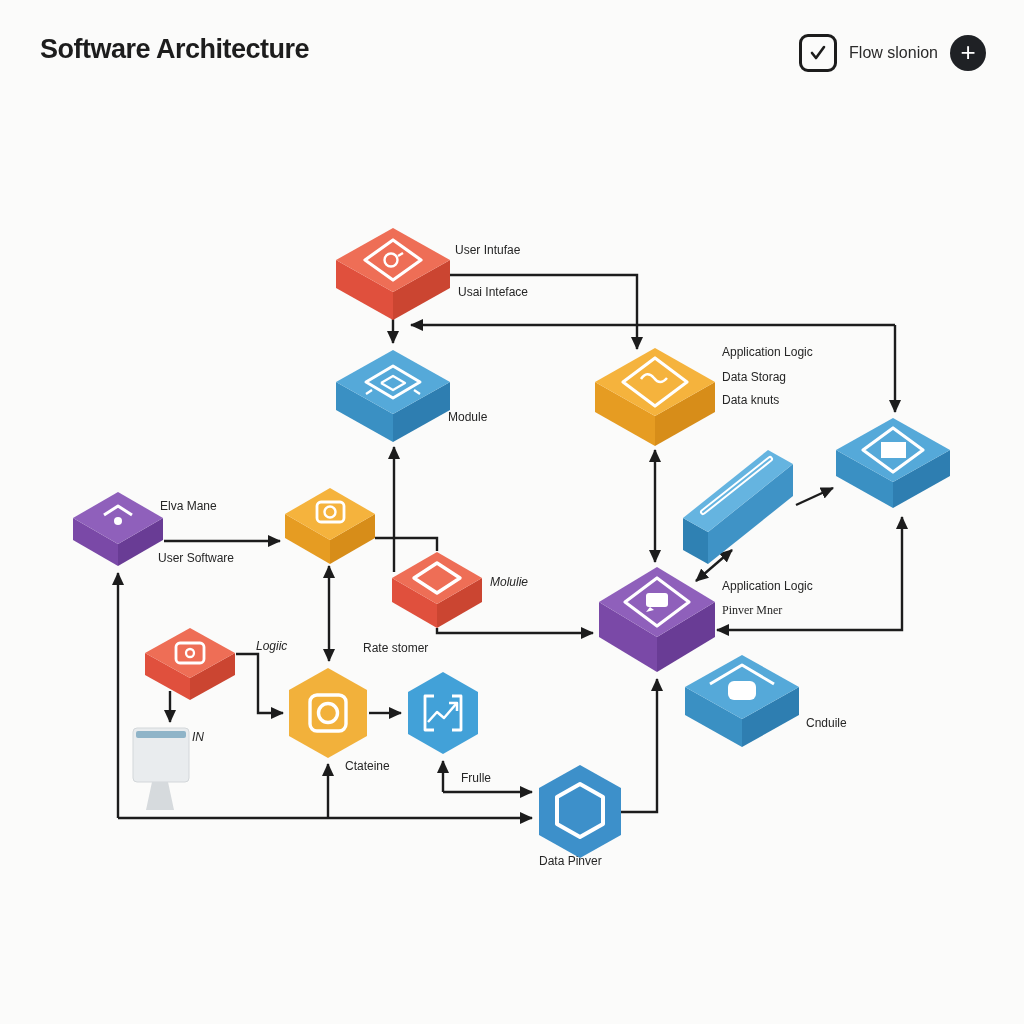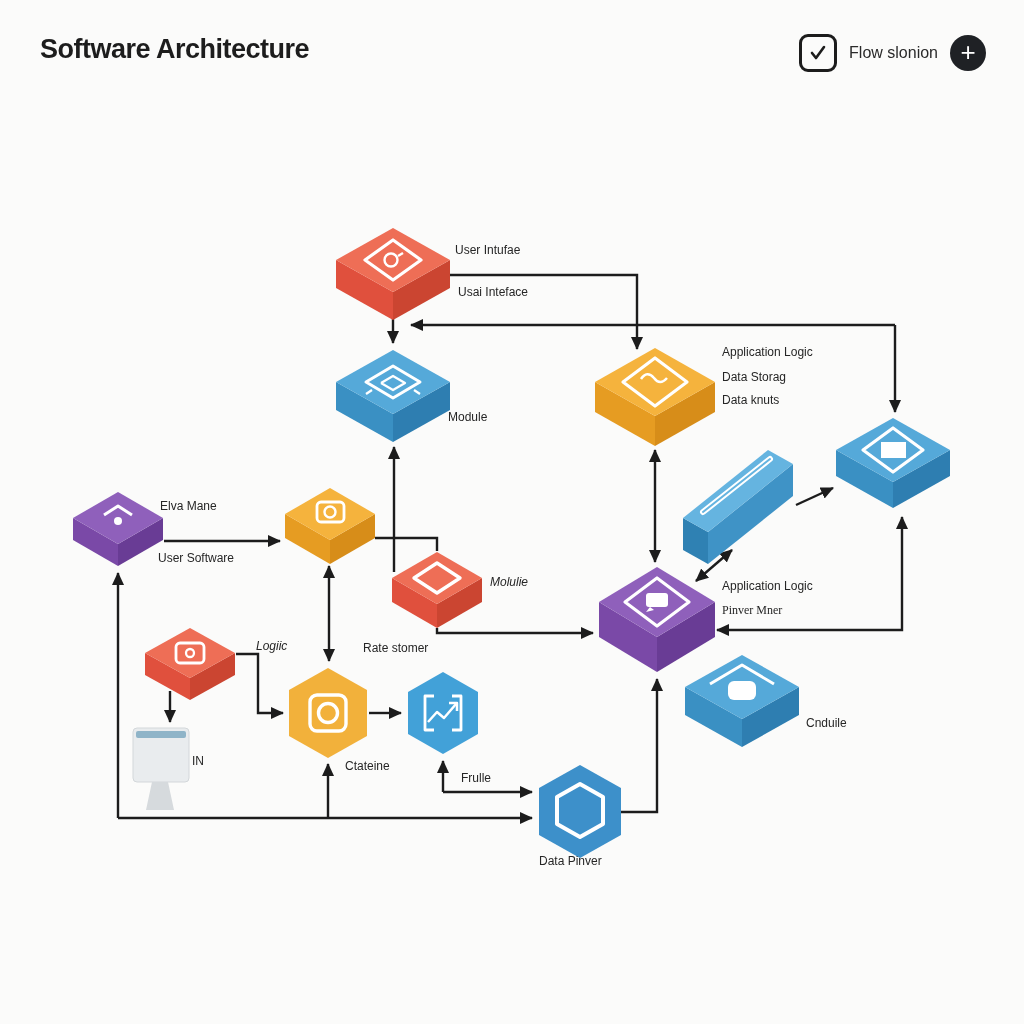--- a/index.html
+++ b/index.html
@@ -242,7 +242,7 @@
 <div class="lbl" style="left:722px;top:603px;font-family:Liberation Serif, serif;">Pinver Mner</div>
 <div class="lbl" style="left:806px;top:716px;">Cnduile</div>
 <div class="lbl" style="left:256px;top:639px;font-style:italic;">Logiic</div>
-<div class="lbl" style="left:192px;top:754px;">IN</div>
+<div class="lbl" style="left:192px;top:730px;font-style:italic;">IN</div>
 <div class="lbl" style="left:343px;top:641px;margin-left:20px;">Rate stomer</div>
 <div class="lbl" style="left:345px;top:759px;">Ctateine</div>
 <div class="lbl" style="left:461px;top:771px;">Frulle</div>

